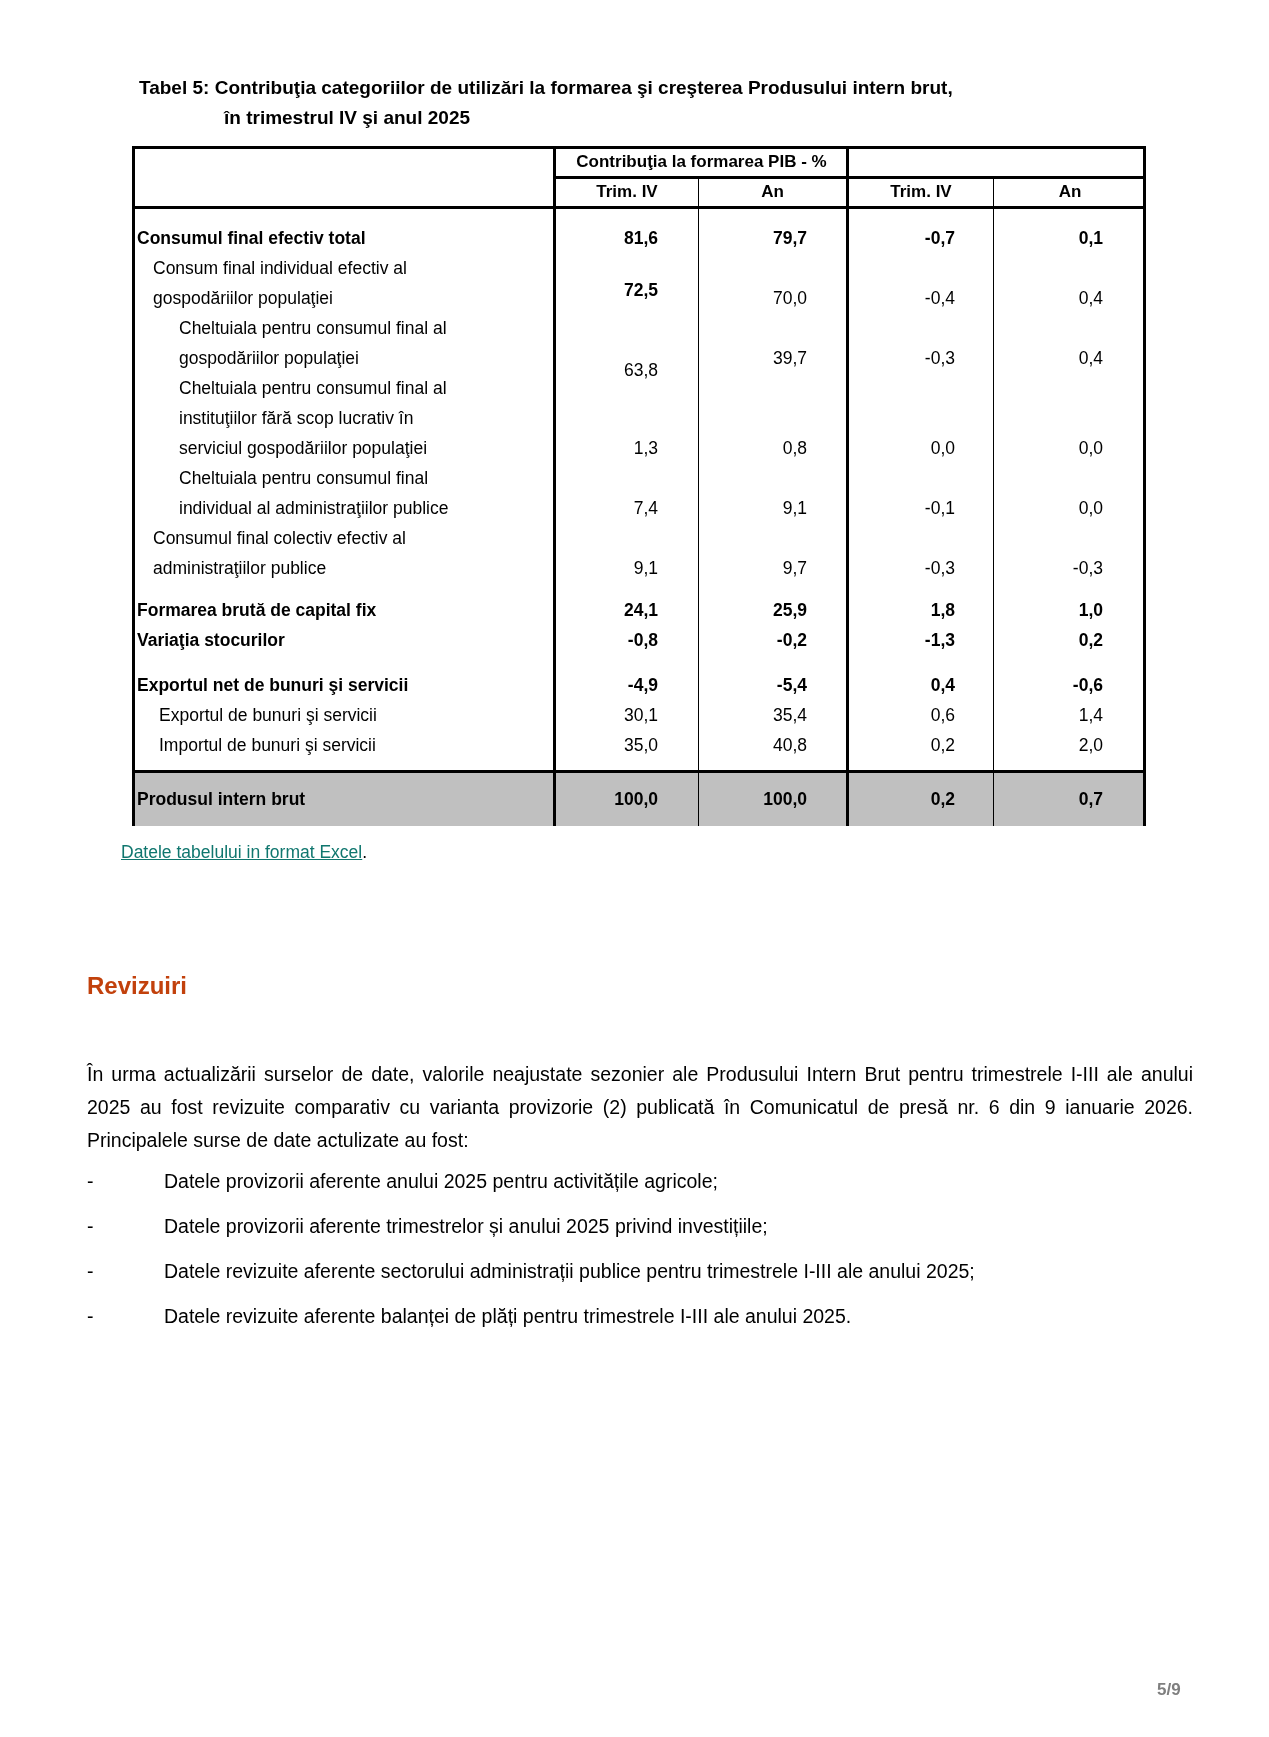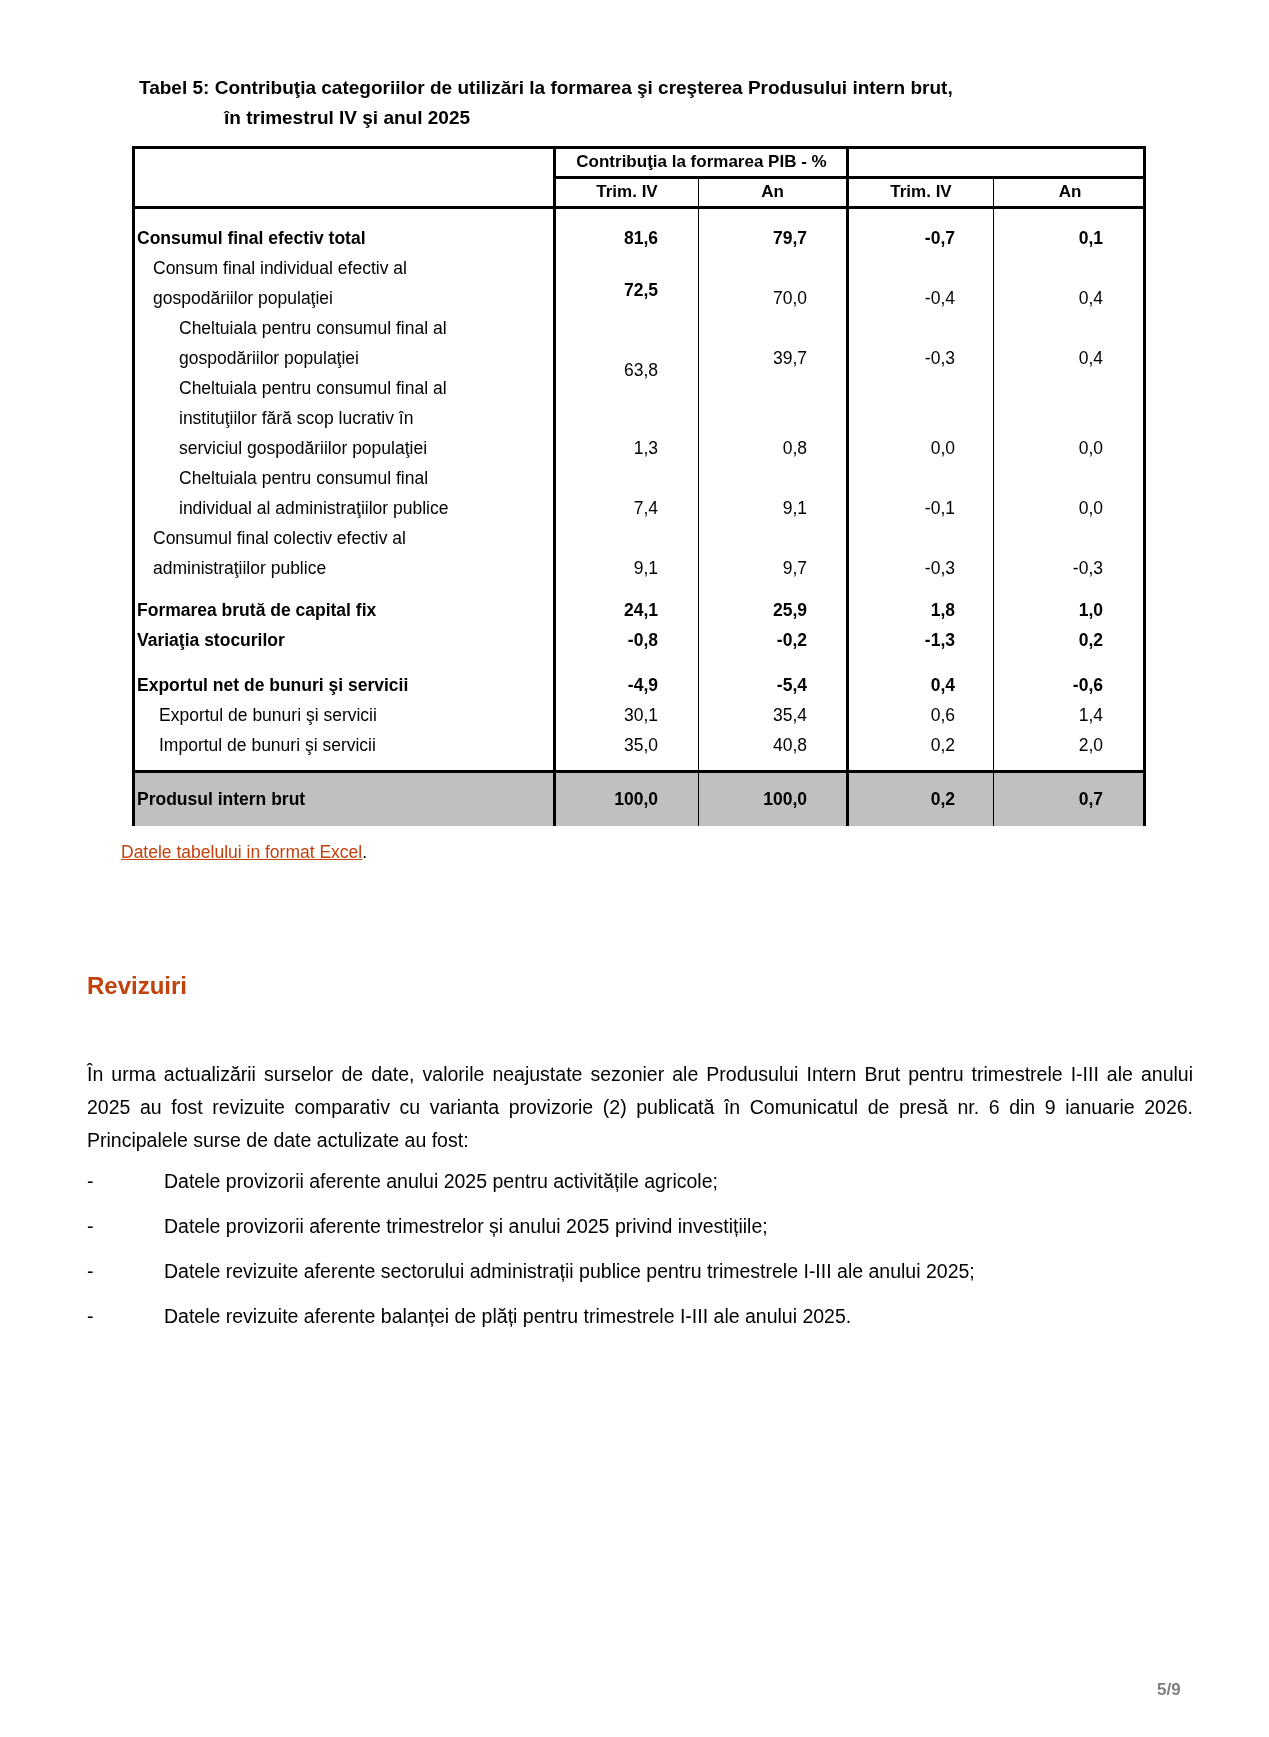--- a/index.html
+++ b/index.html
@@ -16,7 +16,7 @@
   .val { position: absolute; font-size: 17.5px; line-height: 22px; text-align: right; width: 100px; transform: translateY(-50%); }
   .b { font-weight: bold; }
   .total-band { position: absolute; left: 0; right: 0; background: #c0c0c0; }
-  .link { color: #c2410c; text-decoration: underline; font-size: 17.5px; cursor: pointer; }
+  .link { color: #0f766e; text-decoration: underline; font-size: 17.5px; cursor: pointer; }
   .heading { color: #c2410c; font-weight: bold; font-size: 24px; }
   .para { position: absolute; left: 87px; width: 1106px; font-size: 19.5px; line-height: 33px;
           text-align: justify; text-align-last: left; }

